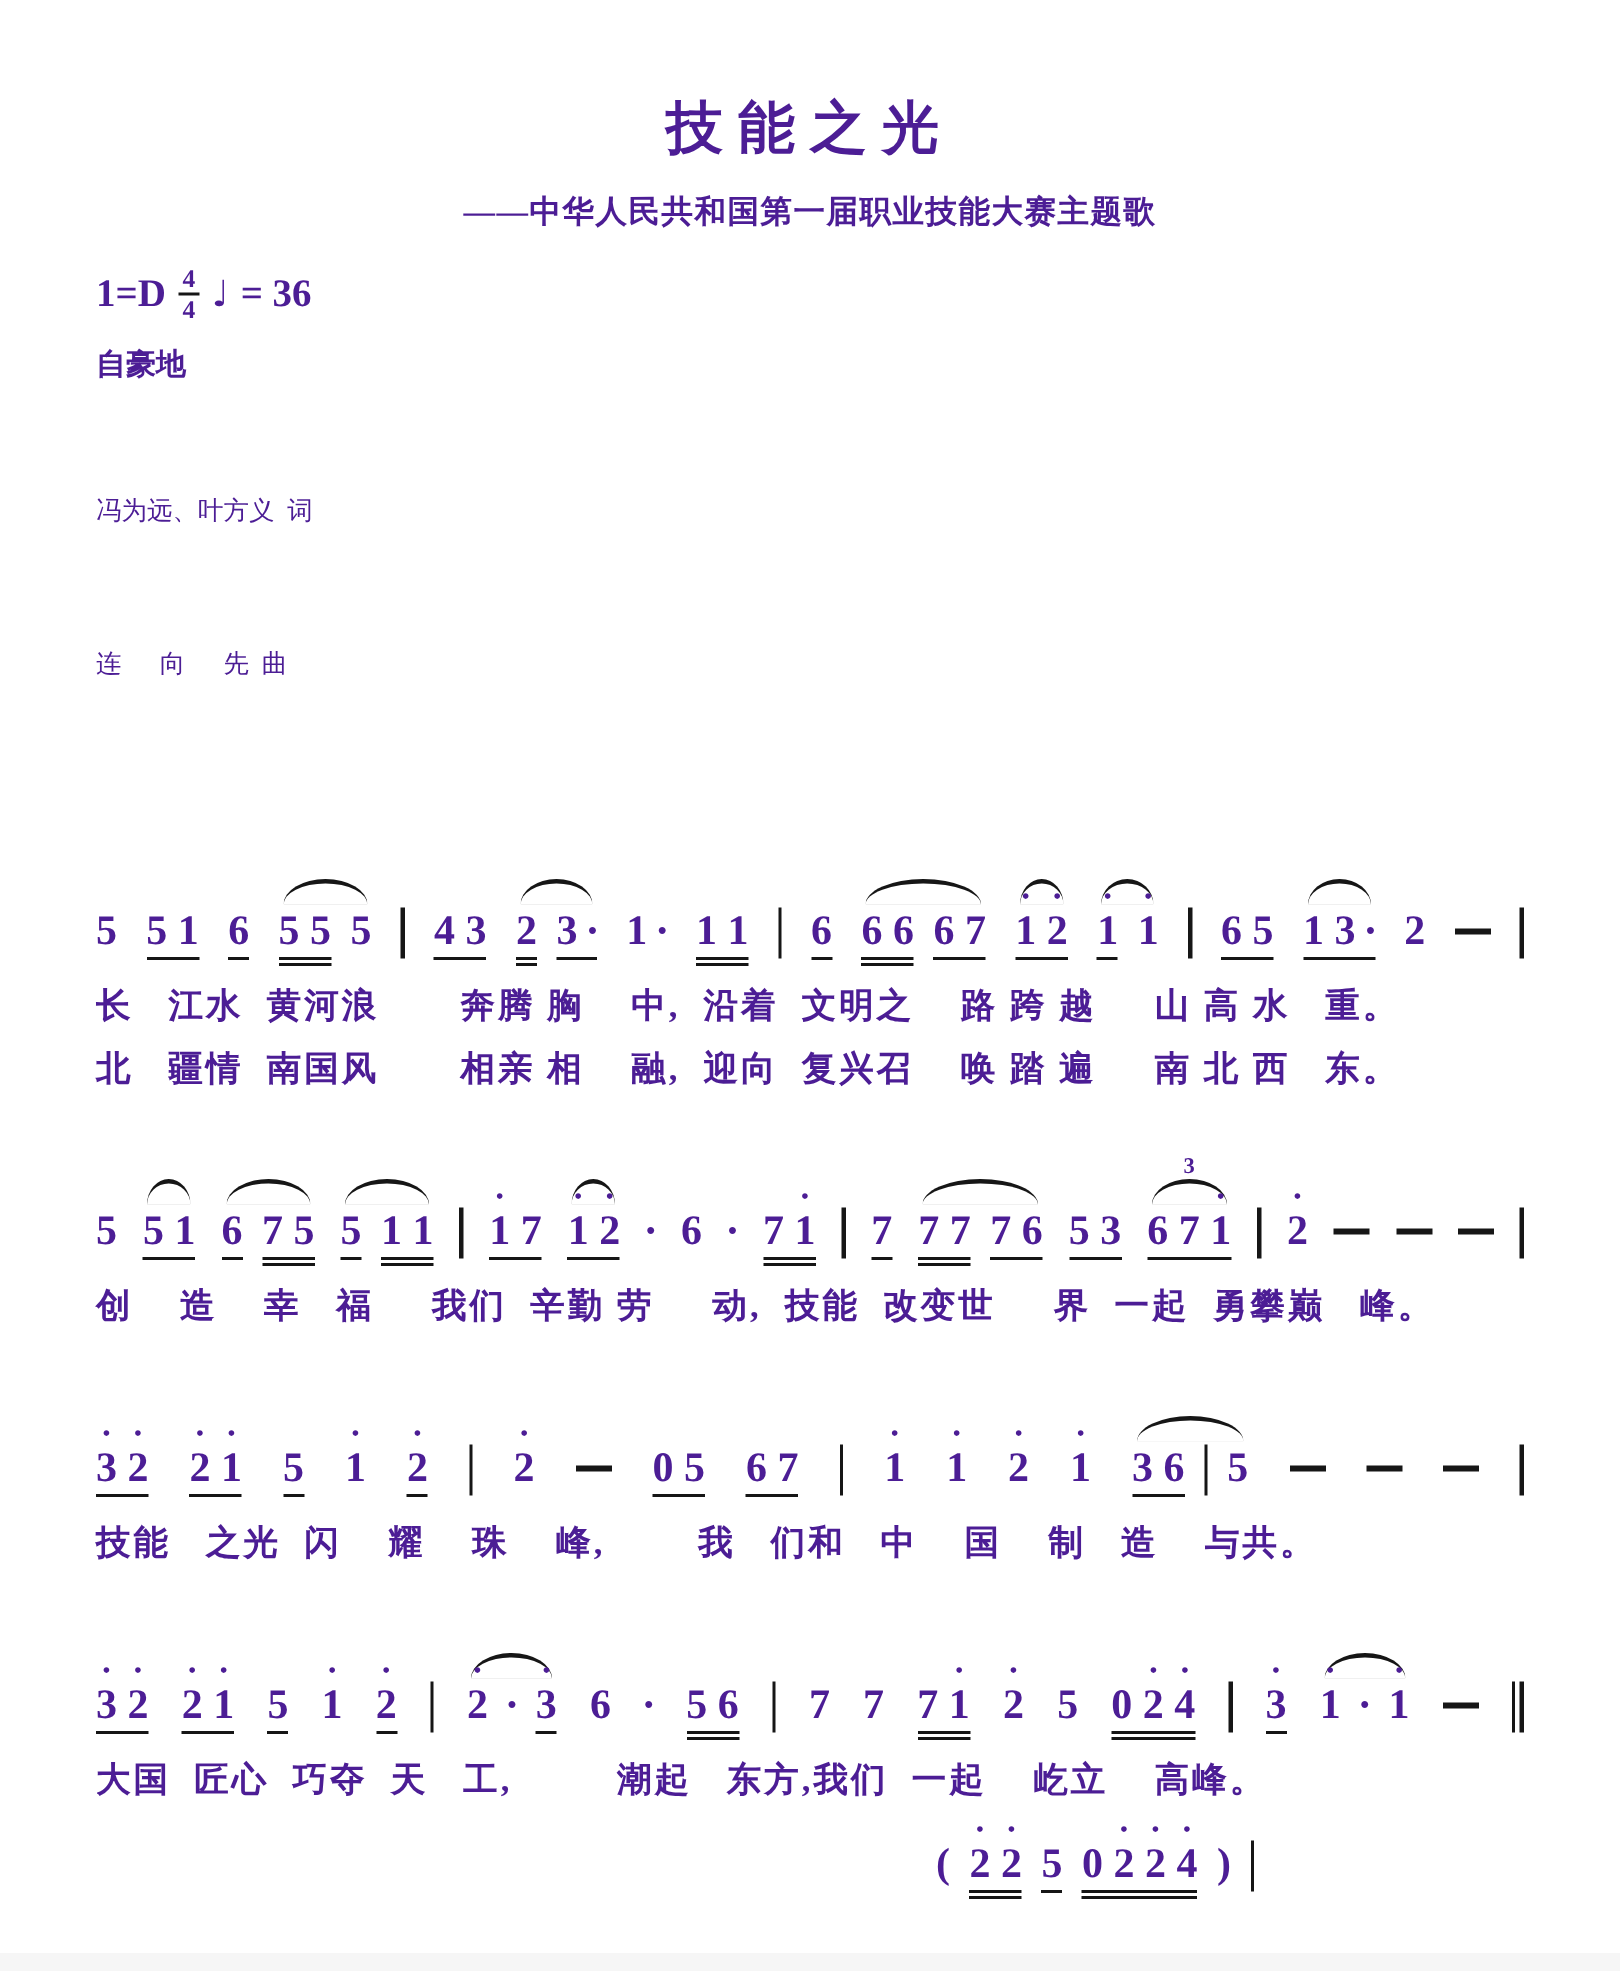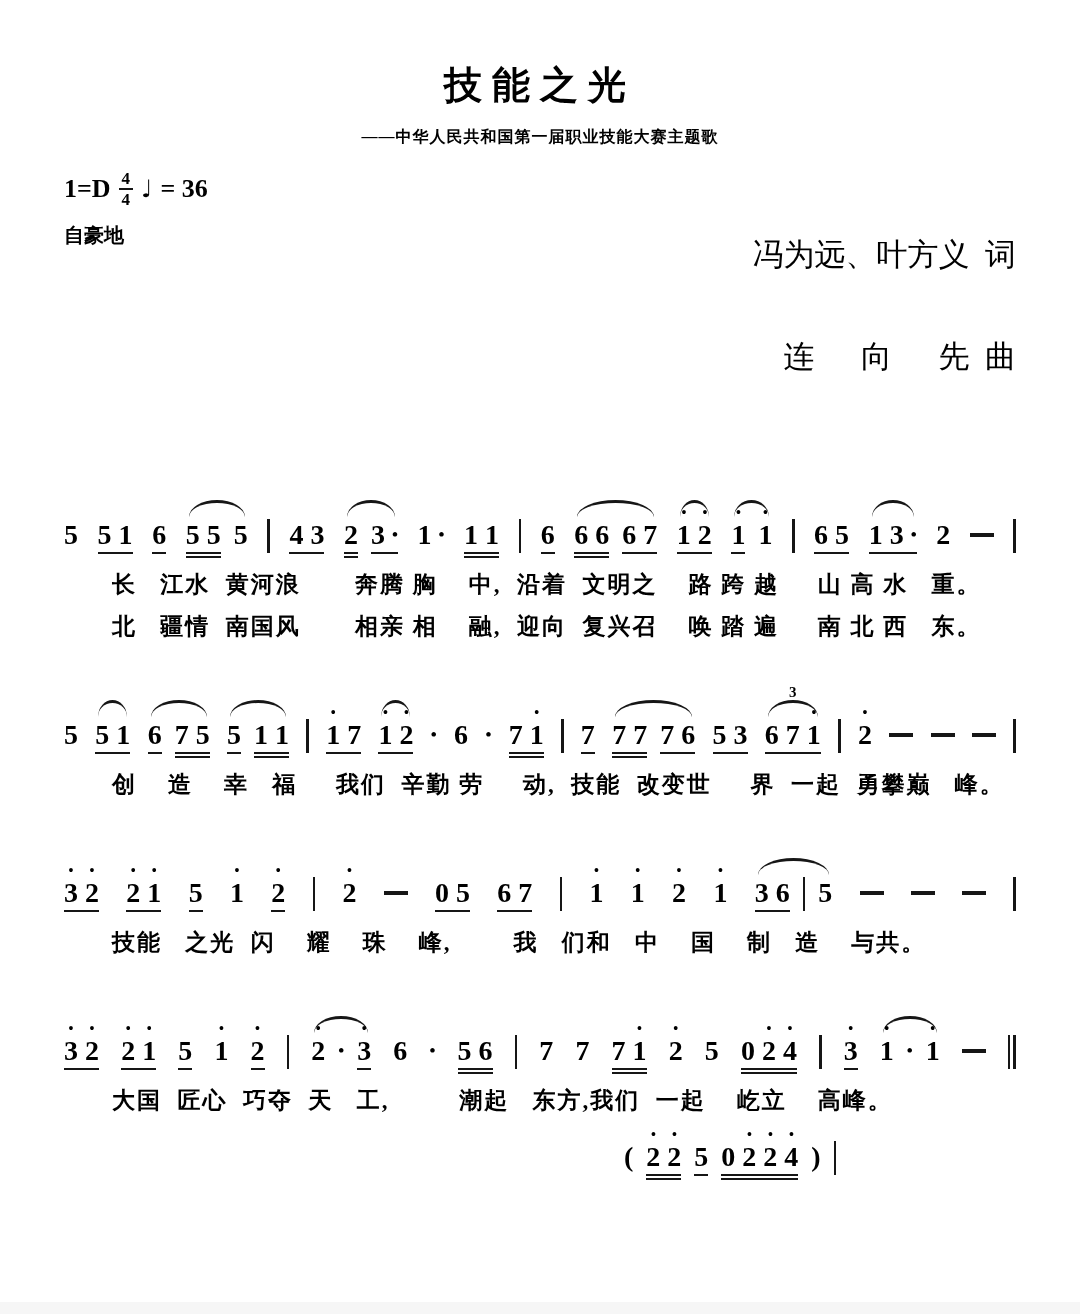--- a/index.html
+++ b/index.html
@@ -5,7 +5,7 @@
   html,body{margin:0;padding:0;background:#f6f6f6;}
   #page{
     width:1080px;height:1302px;margin:0 auto;background:#ffffff;
-    position:relative;overflow:hidden;color:#000000;
+    position:relative;overflow:hidden;color:#4c1d95;
     font-family:"Liberation Serif","DejaVu Serif",serif;
     box-sizing:border-box;padding:60px 64px 20px 64px;
   }

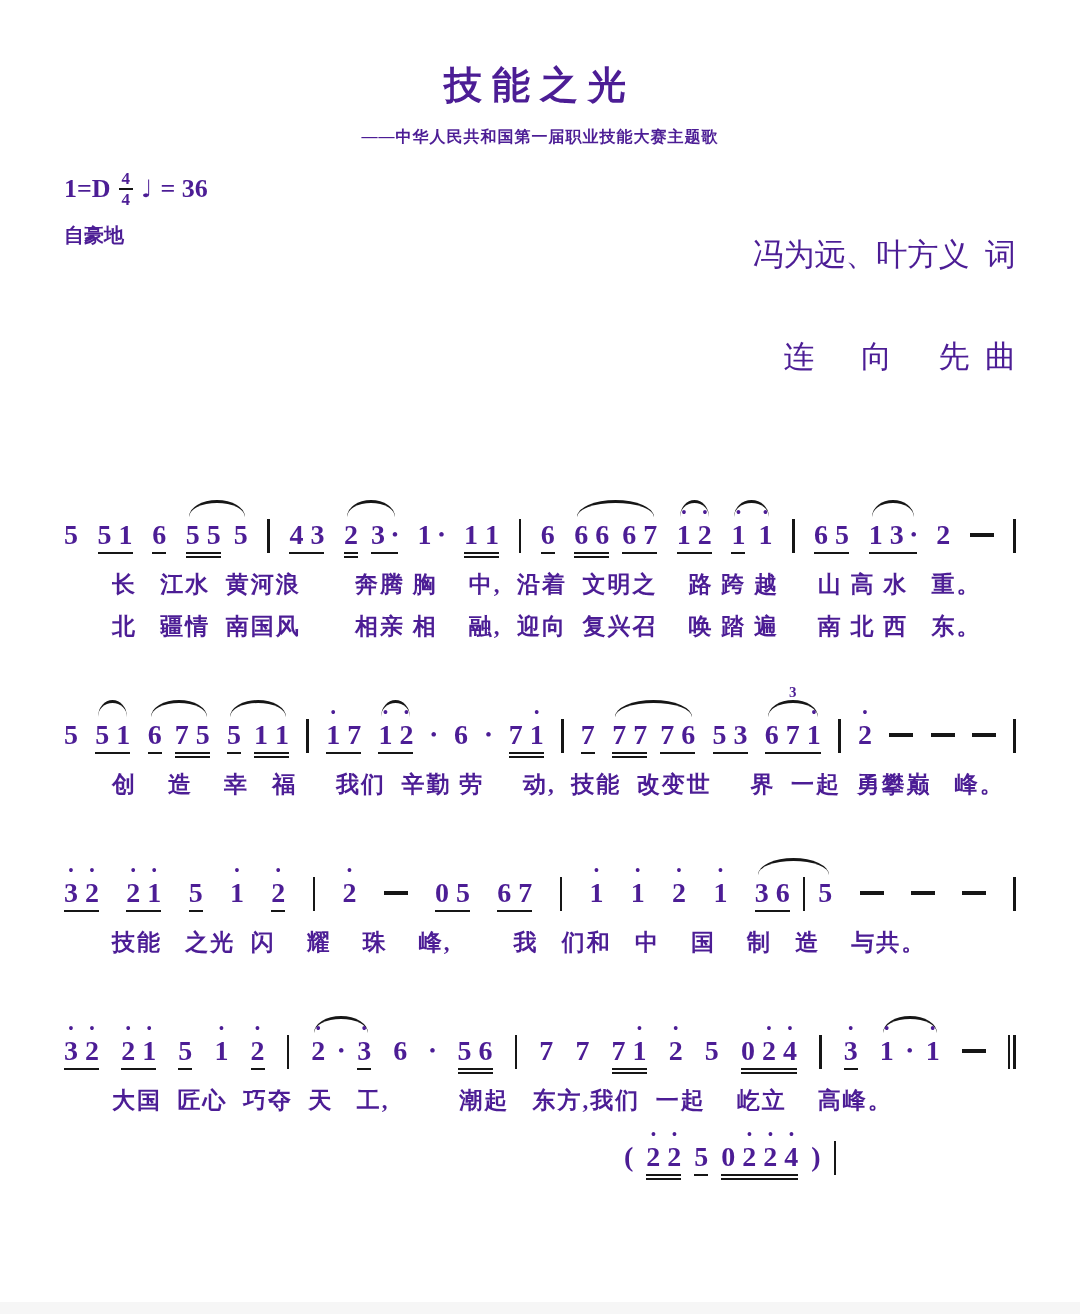--- a/index.html
+++ b/index.html
@@ -11,7 +11,7 @@
   }
   
   .title{text-align:center;font-size:38px;font-weight:bold;letter-spacing:10px;}
-  .subtitle{text-align:center;font-size:16px;font-weight:bold;margin-top:16px;letter-spacing:1px;}
+  .subtitle{text-align:center;font-size:21px;font-weight:bold;margin-top:16px;letter-spacing:1px;}
   .meta-row{display:flex;justify-content:space-between;align-items:flex-start;margin-top:22px;}
   .keyline{font-size:26px;font-weight:bold;display:flex;align-items:center;gap:8px;}
   .timesig{display:inline-flex;flex-direction:column;align-items:center;font-size:17px;line-height:17px;font-weight:bold;}

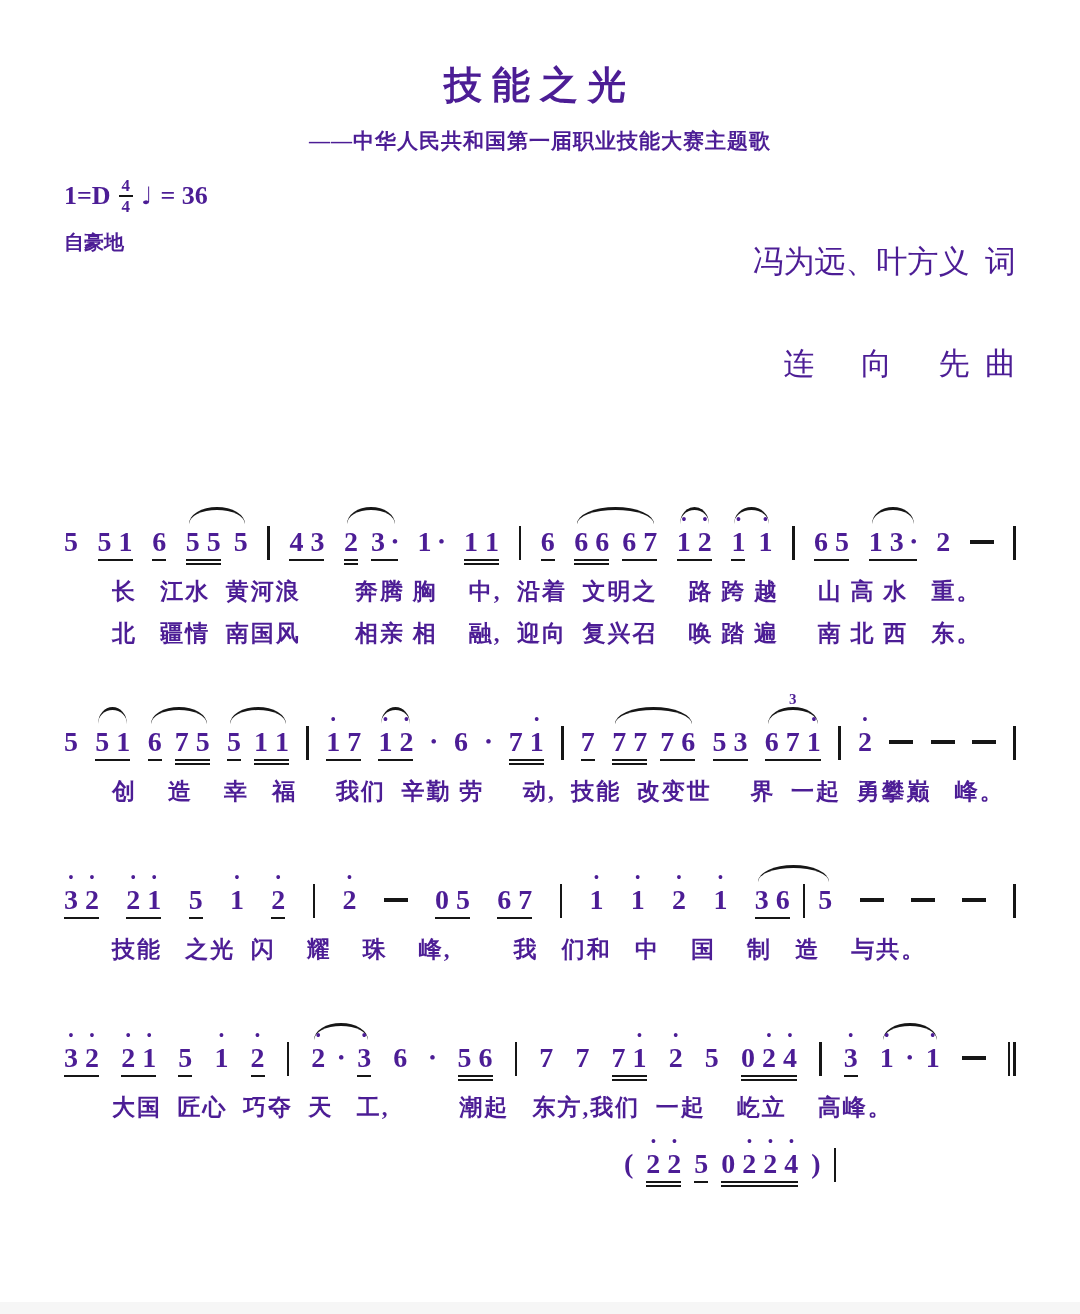--- a/index.html
+++ b/index.html
@@ -12,7 +12,7 @@
   
   .title{text-align:center;font-size:38px;font-weight:bold;letter-spacing:10px;}
   .subtitle{text-align:center;font-size:21px;font-weight:bold;margin-top:16px;letter-spacing:1px;}
-  .meta-row{display:flex;justify-content:space-between;align-items:flex-start;margin-top:22px;}
+  .meta-row{display:flex;justify-content:space-between;align-items:flex-start;margin-top:22px;flex-direction:column;}
   .keyline{font-size:26px;font-weight:bold;display:flex;align-items:center;gap:8px;}
   .timesig{display:inline-flex;flex-direction:column;align-items:center;font-size:17px;line-height:17px;font-weight:bold;}
   .timesig .top{border-bottom:2px solid #161616;padding:0 3px 1px 3px;}

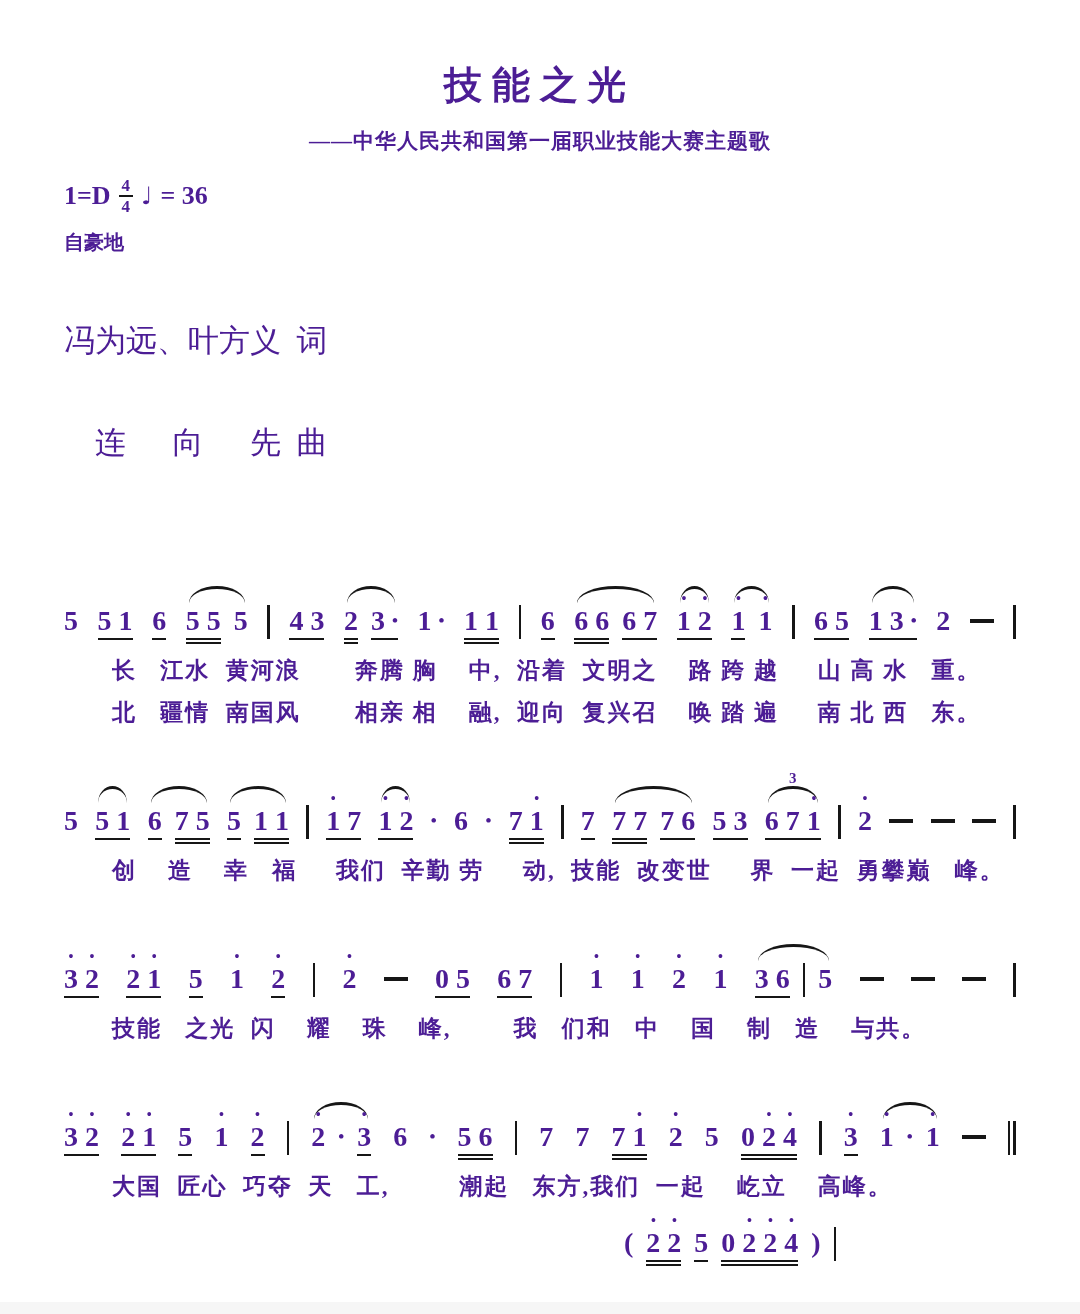--- a/index.html
+++ b/index.html
@@ -19,7 +19,7 @@
   .timesig .bot{padding-top:1px;}
   .noteglyph{font-family:"DejaVu Sans",sans-serif;font-size:24px;}
   .expression{font-size:20px;font-weight:bold;margin-top:14px;}
-  .credits{text-align:right;font-size:31px;line-height:34px;white-space:pre;}
+  .credits{text-align:left;font-size:17px;line-height:34px;white-space:pre;}
   
   .system{margin-top:44px;}
   .music-line{display:flex;align-items:flex-end;gap:13px;padding-top:22px;}

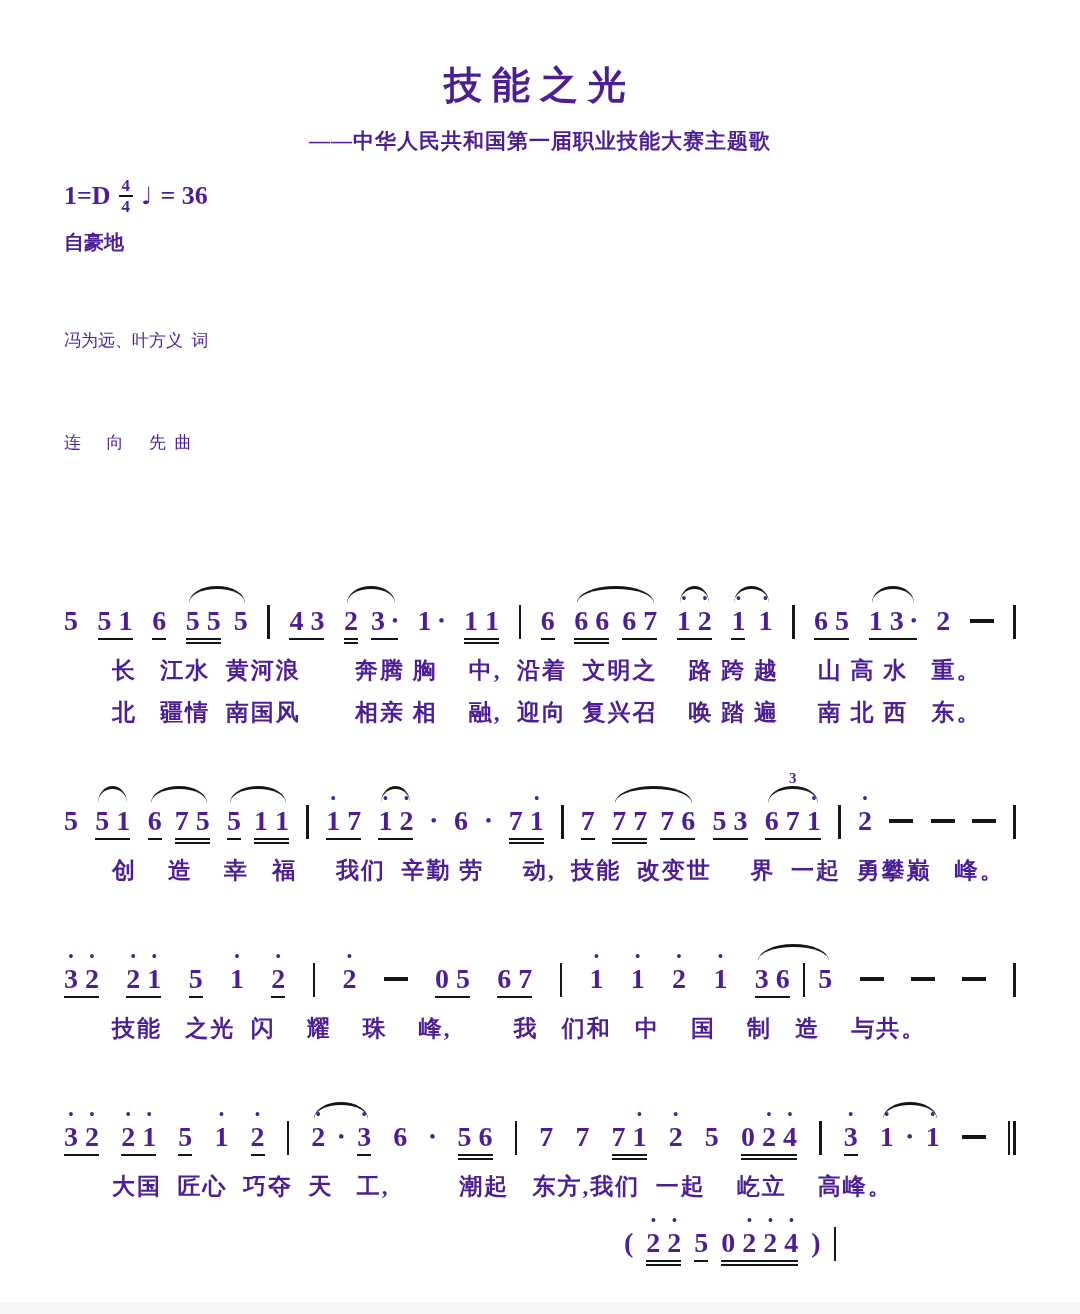--- a/index.html
+++ b/index.html
@@ -42,7 +42,7 @@
   .tuplab{position:absolute;top:-24px;left:0;right:0;text-align:center;
           font-size:15px;font-weight:bold;}
   .lyric{font-size:23px;line-height:30px;margin-top:12px;white-space:pre;
-         letter-spacing:2px;font-weight:bold;margin-left:48px;}
+         letter-spacing:2px;font-weight:bold;}
   .notes2{padding-top:14px;margin-left:560px;}
 </style>
 </head>

